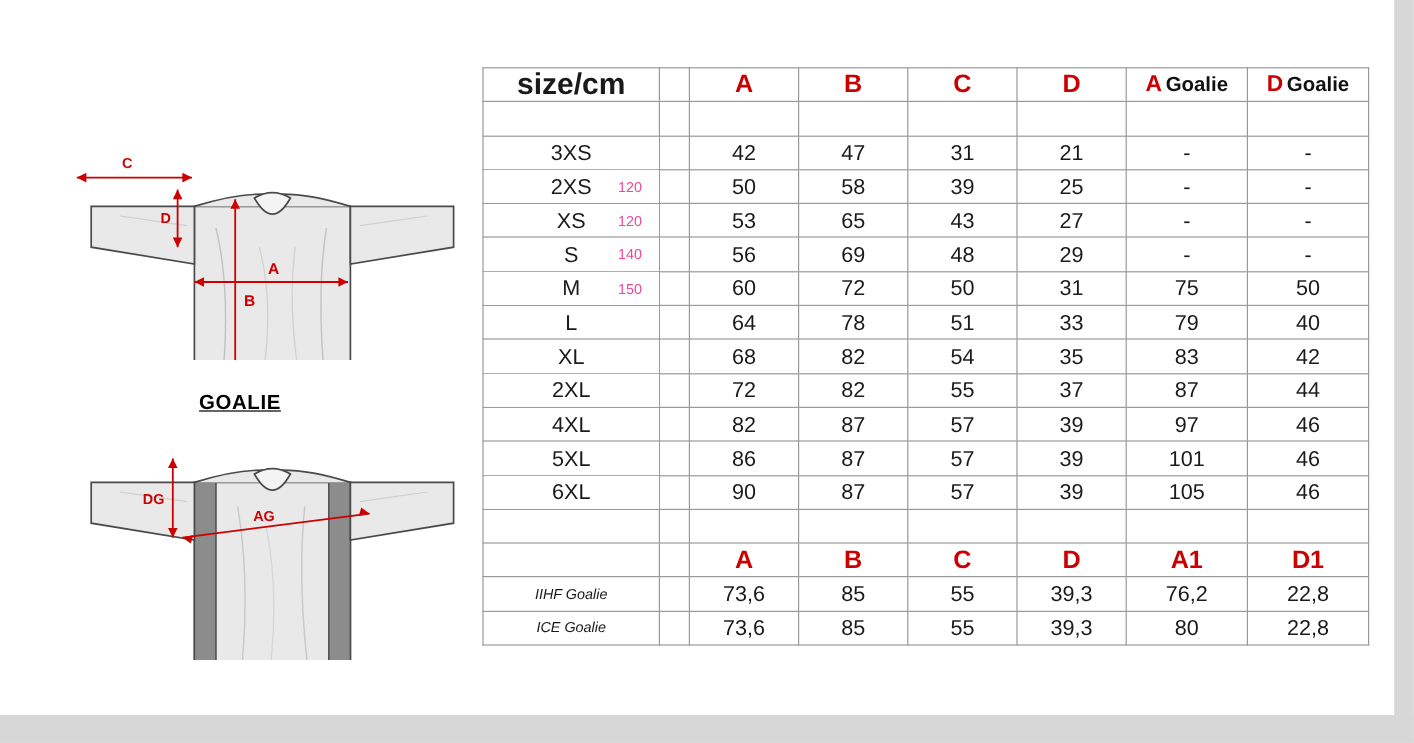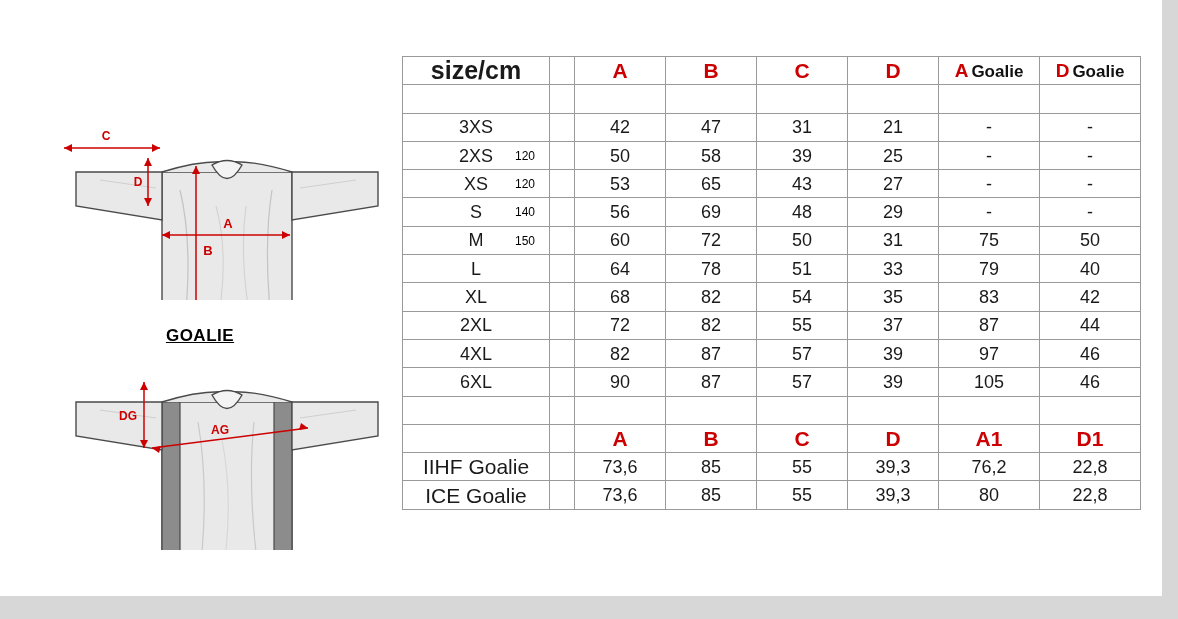--- a/index.html
+++ b/index.html
@@ -117,7 +117,7 @@
     margin-top: 14px;
   }
   .sizecell .sub {
-    color: #000000;
+    color: #ec4899;
     font-size: 12px;
     position: absolute;
     right: 14px;

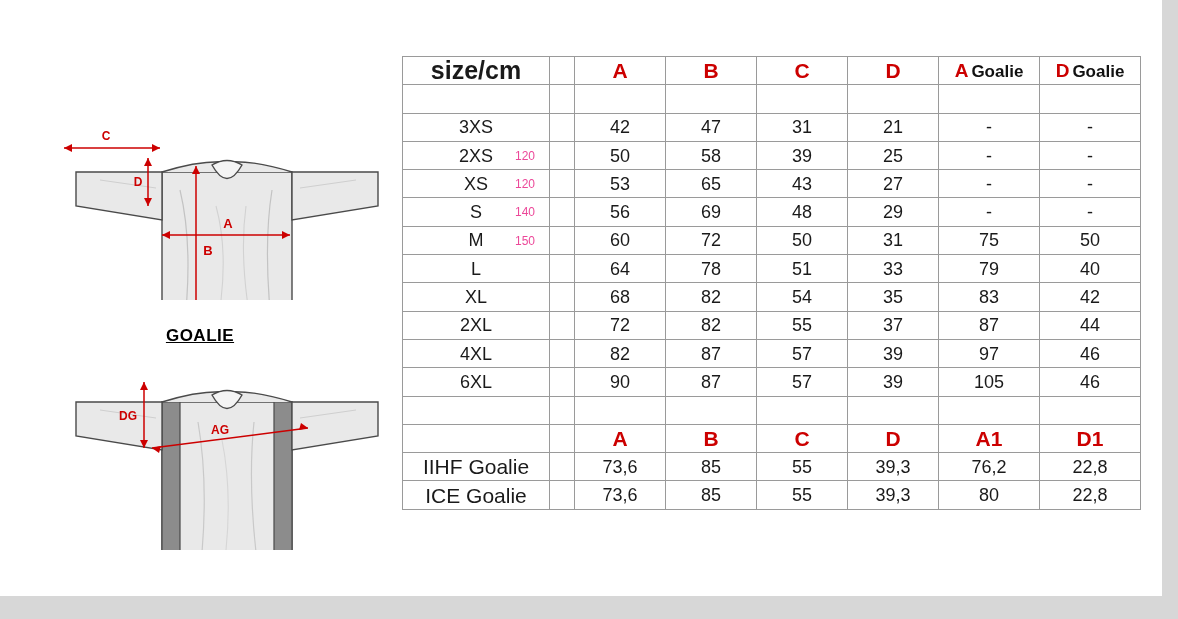--- a/index.html
+++ b/index.html
@@ -366,6 +366,16 @@
           <td class="c-goalie val">46</td>
         </tr>
 
+        <tr>
+          <td class="c-size sizecell"><span>5XL</span><span class="sub"></span></td>
+          <td class="c-narrow"></td>
+          <td class="c-val val">86</td>
+          <td class="c-val val">87</td>
+          <td class="c-val val">57</td>
+          <td class="c-val val">39</td>
+          <td class="c-goalie val">101</td>
+          <td class="c-goalie val">46</td>
+        </tr>
 
         <tr>
           <td class="c-size sizecell"><span>6XL</span><span class="sub"></span></td>

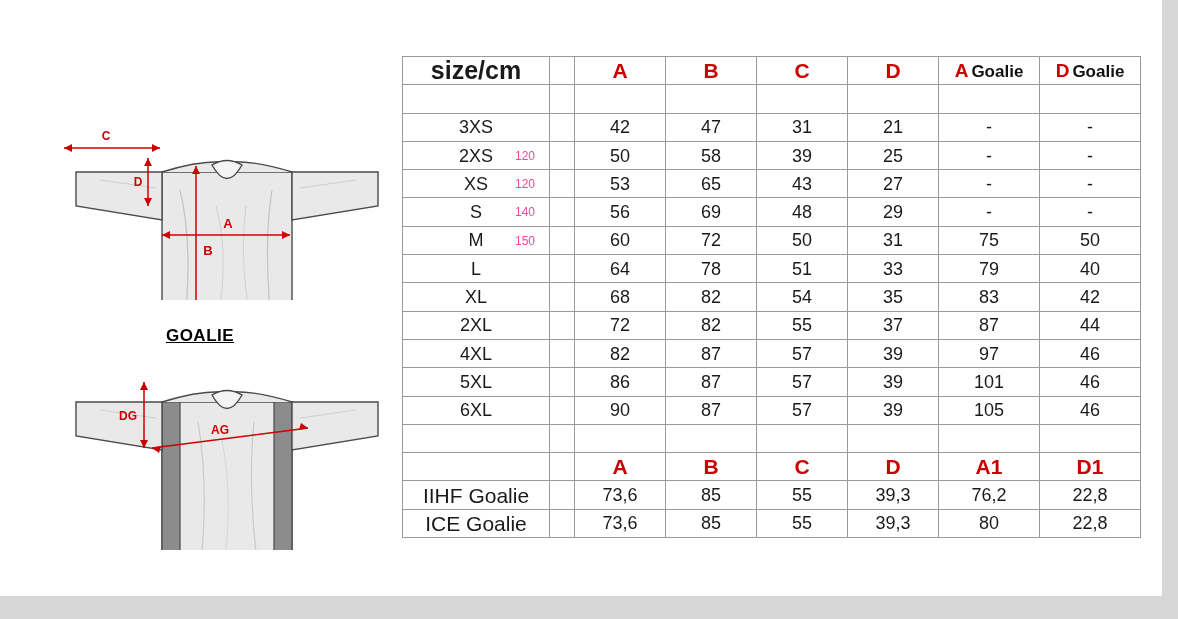--- a/index.html
+++ b/index.html
@@ -126,7 +126,7 @@
   }
   .empty-row td { height: 26px; }
   .val { font-size: 18px; }
-  .rowlabel { font-size: 21px; }
+  .rowlabel { font-size: 12px; font-style: italic; }
 
   
   .lbl {

